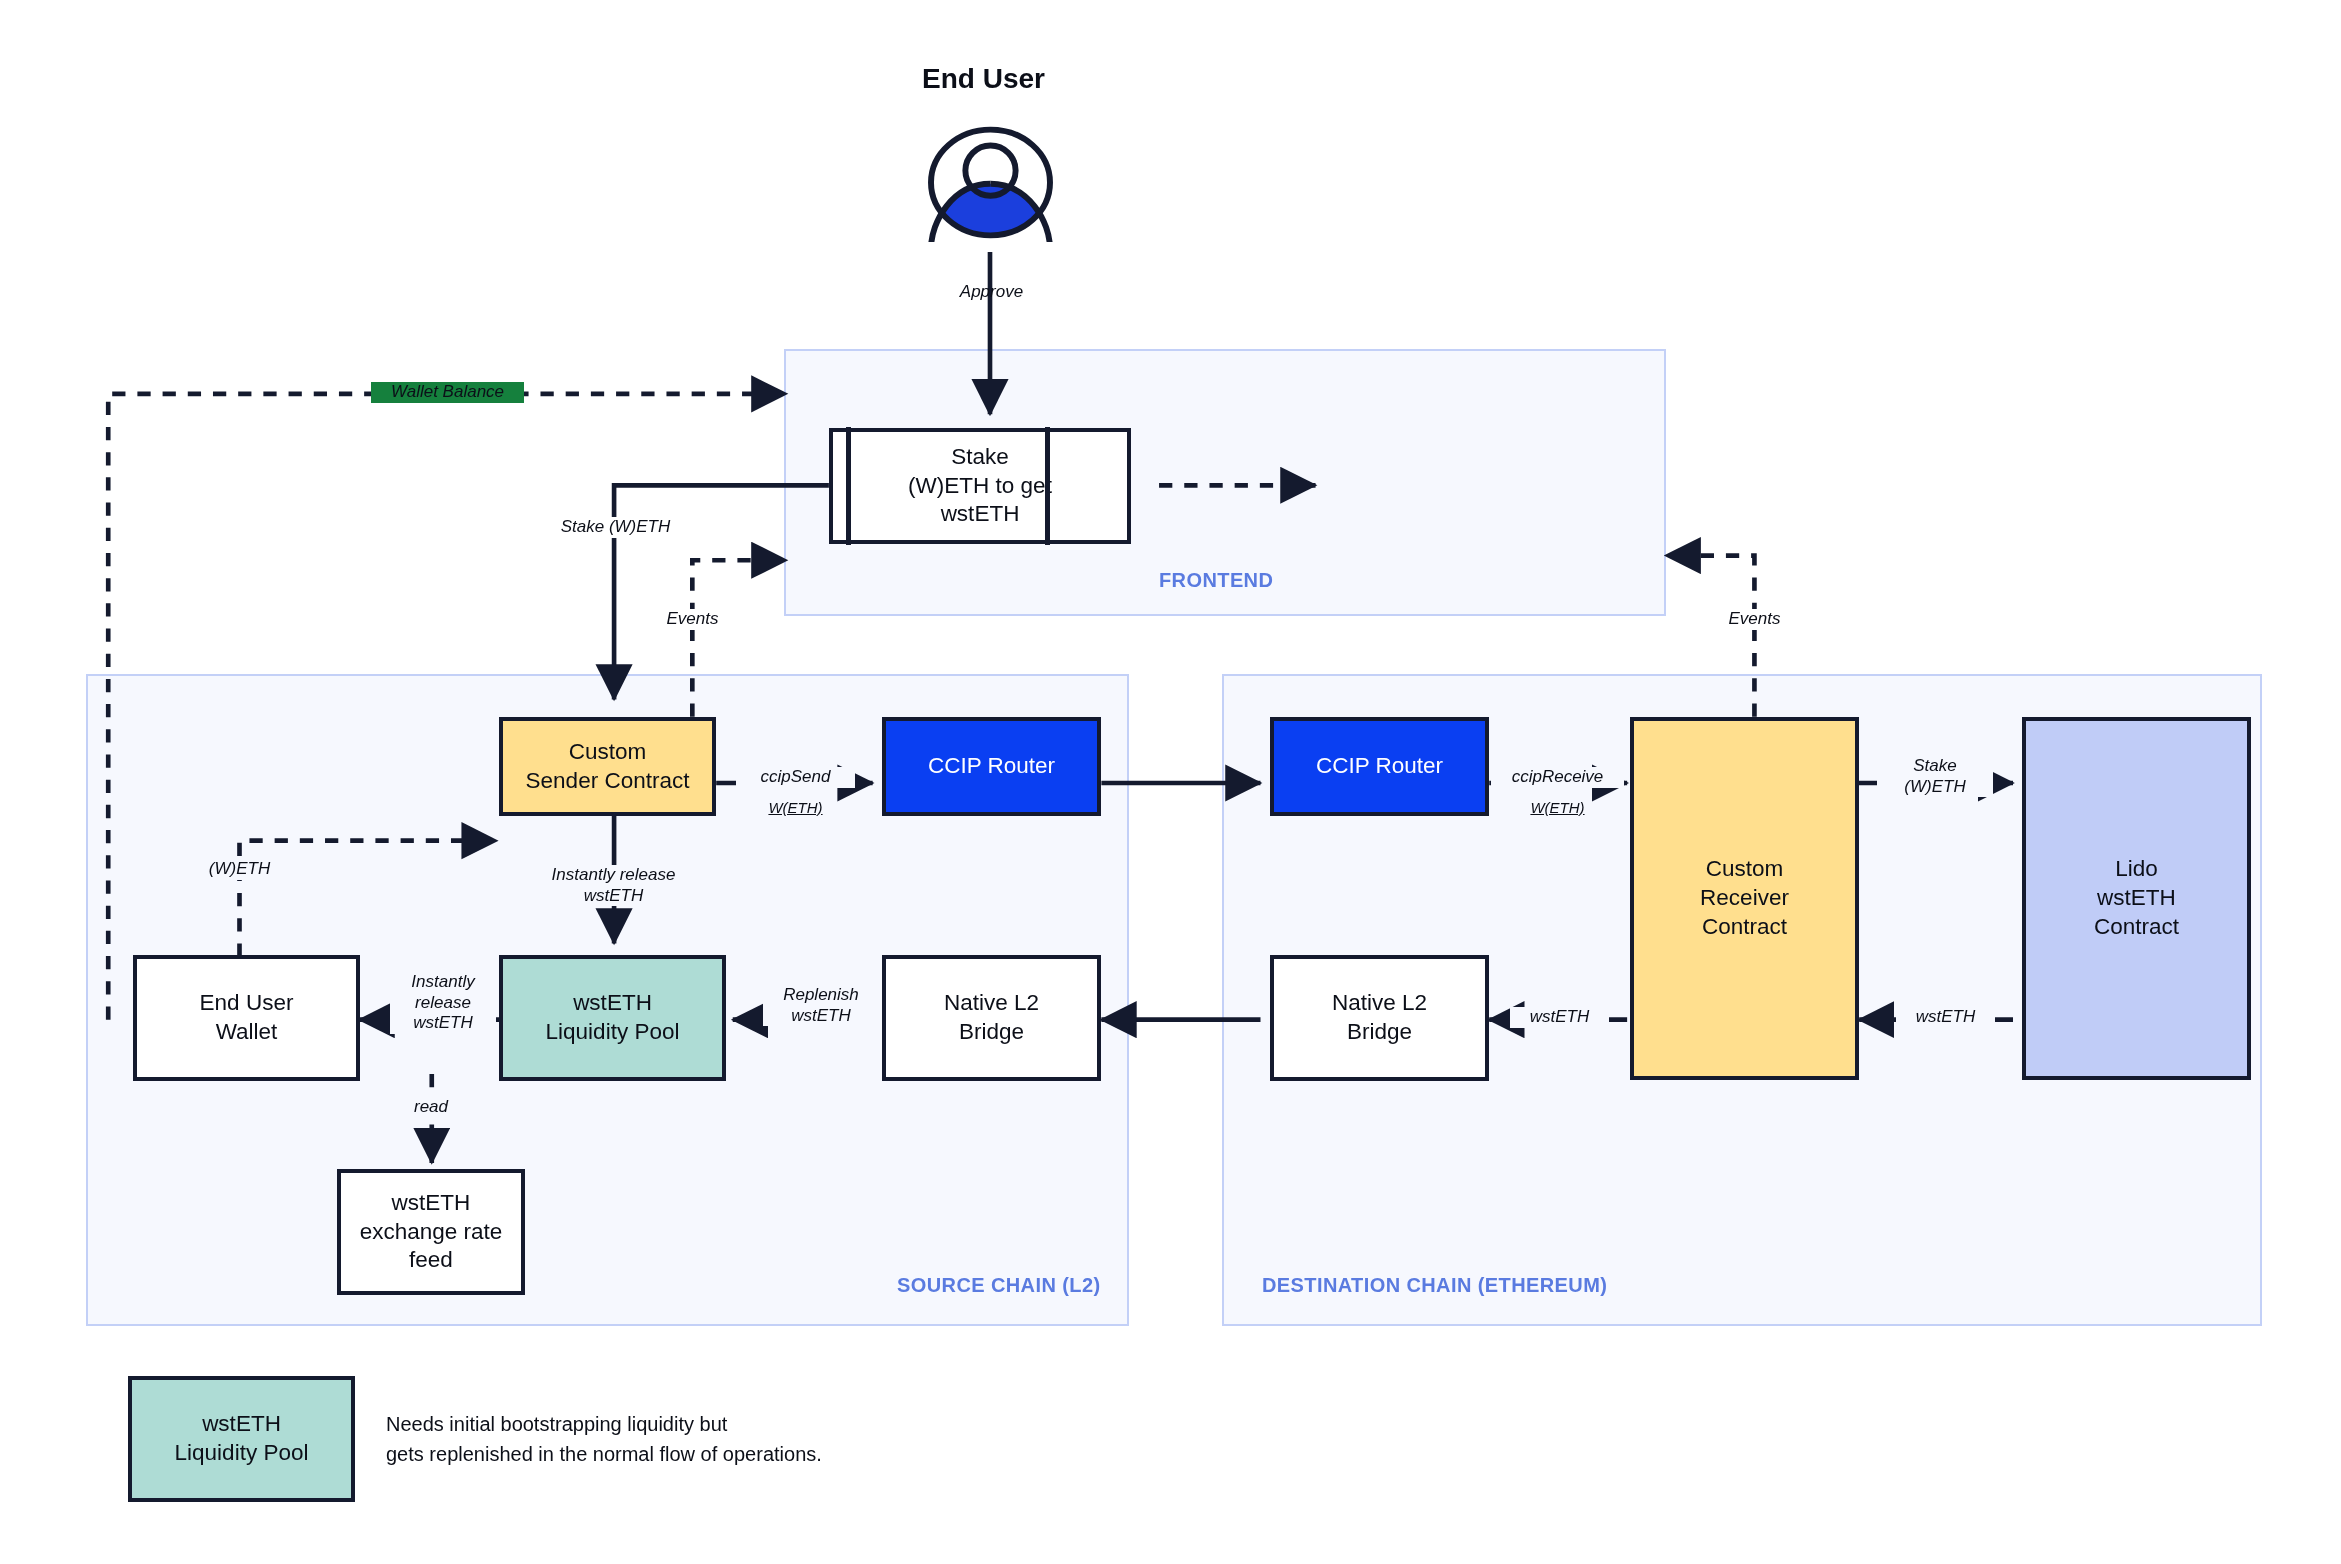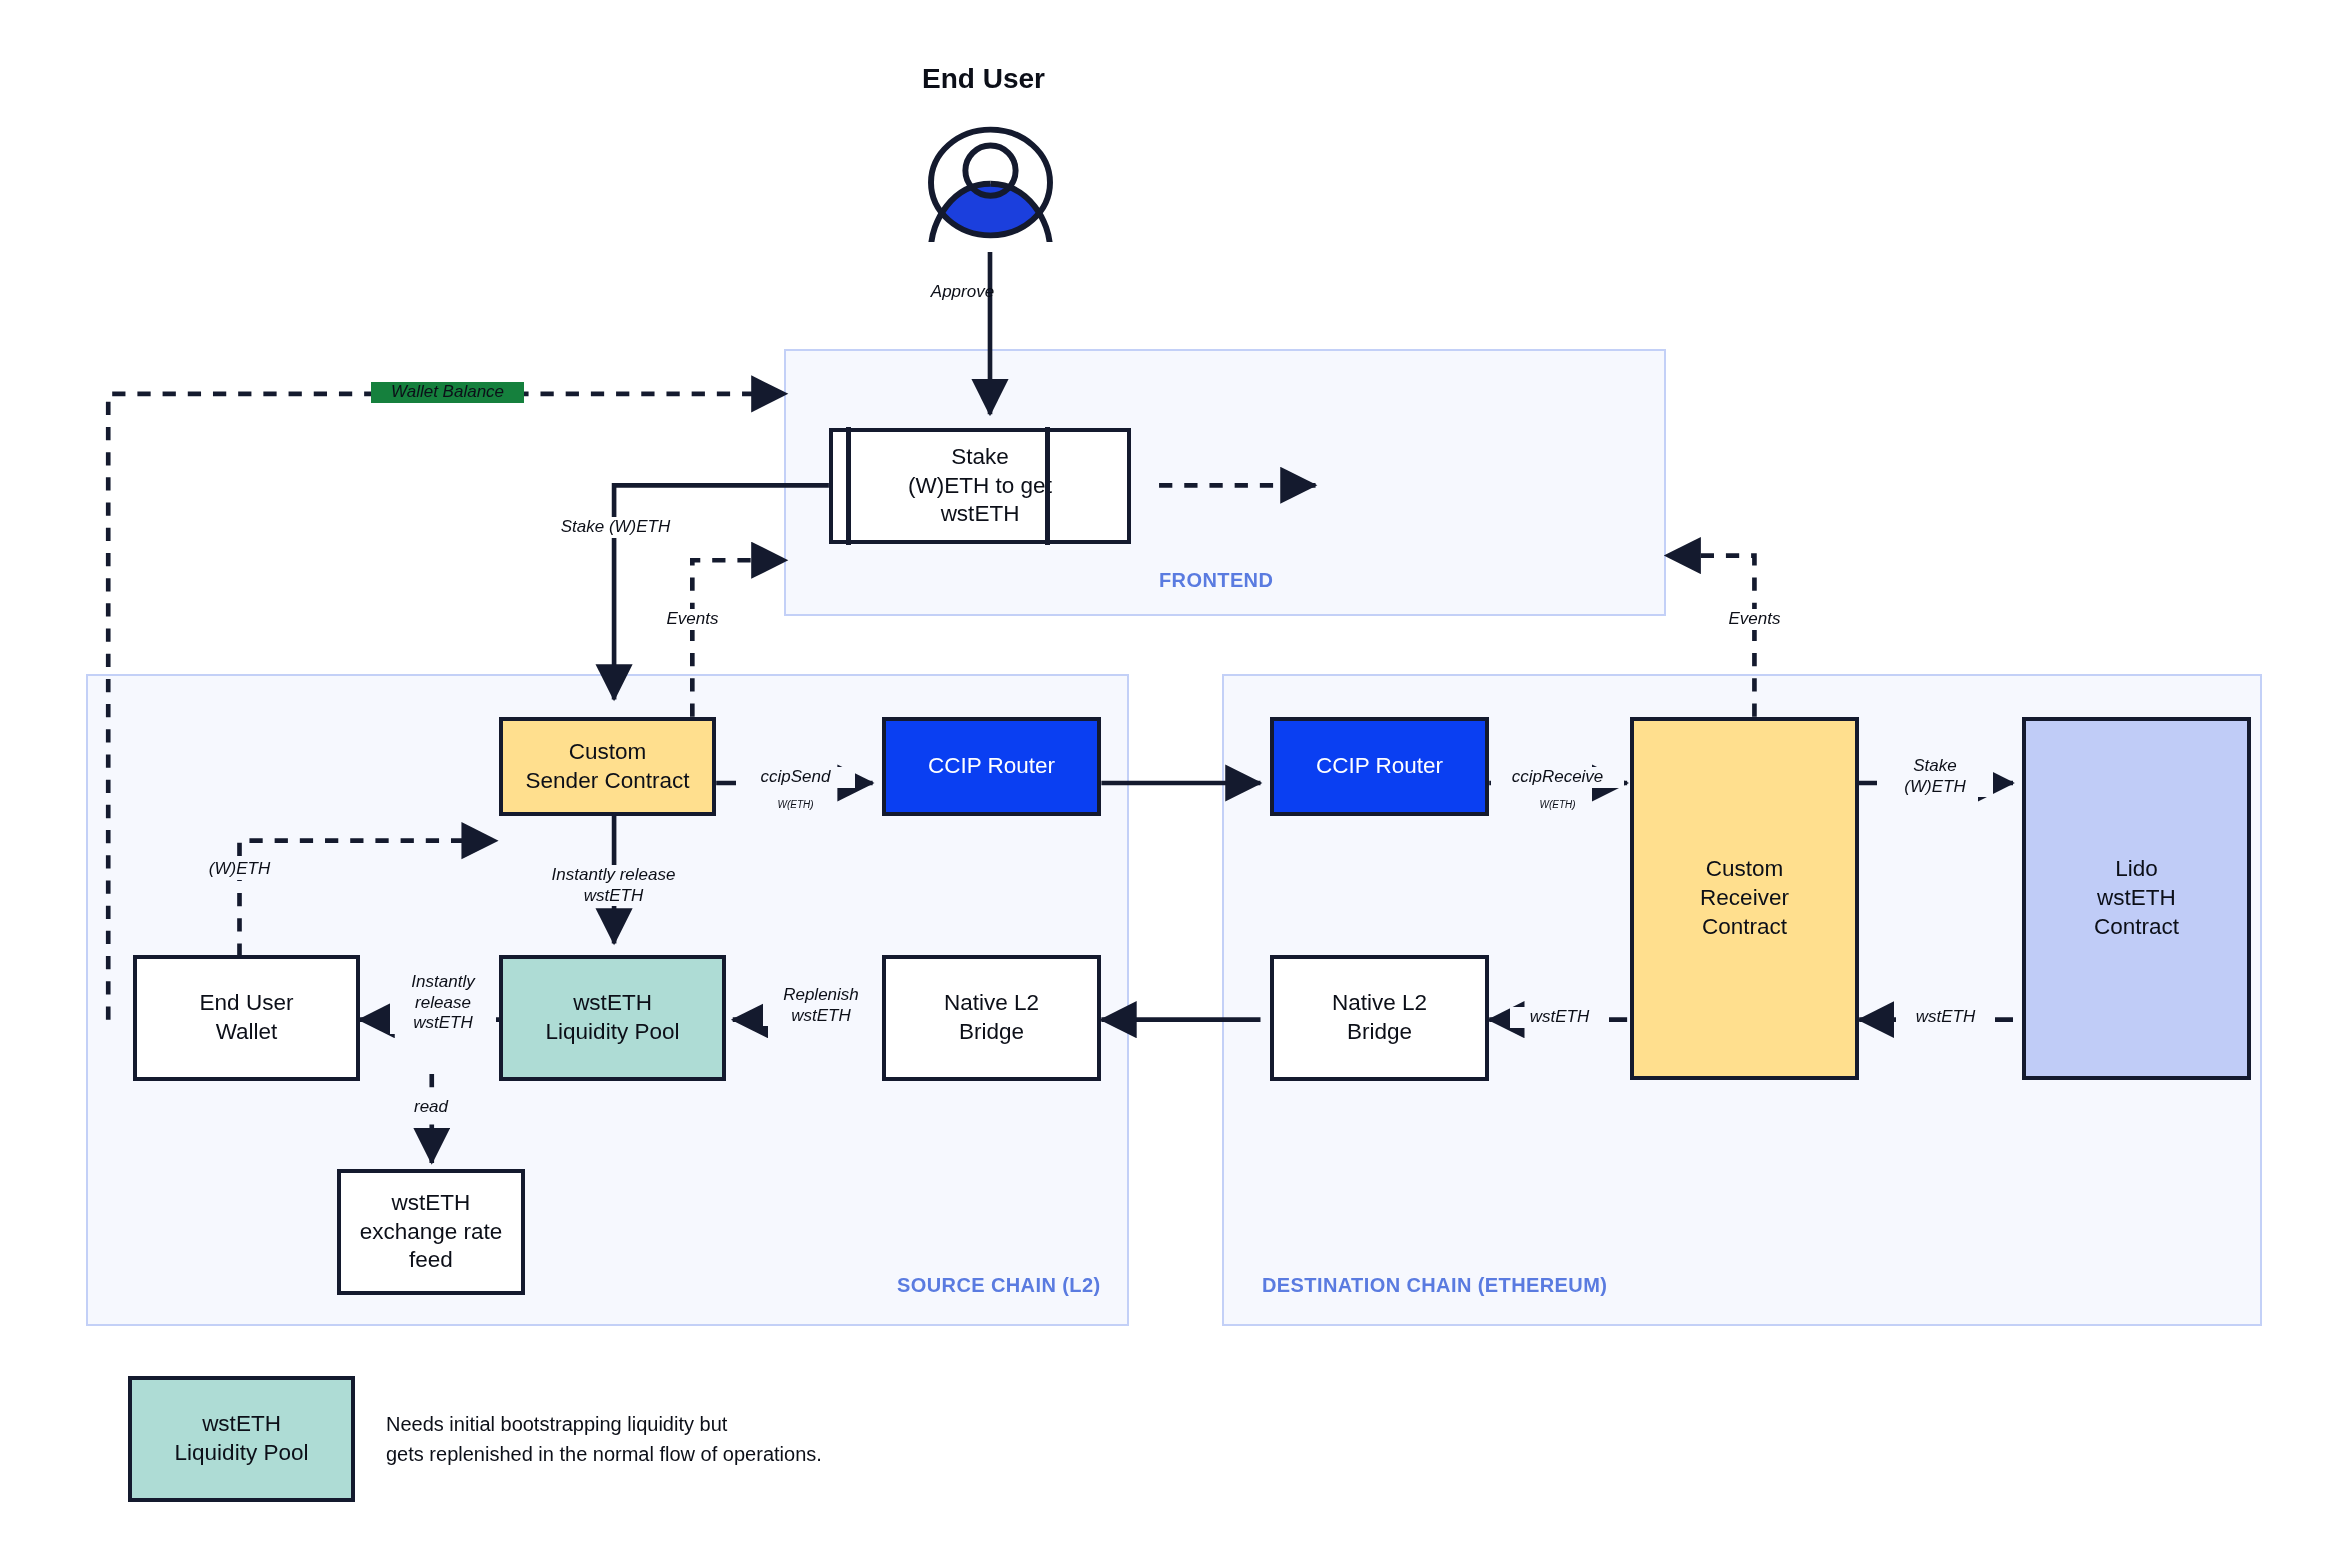--- a/index.html
+++ b/index.html
@@ -170,7 +170,7 @@
 feed</span>
   </div>
 
-  <div class="wlabel" style="left:916px;top:282px;width:93px;">Approve</div>
+  <div class="wlabel" style="left:945px;top:282px;width:93px;">Approve</div>
 
   <div class="wlabel" style="left:371px;top:382px;width:153px;background:#15803d;">Wallet Balance</div>
 

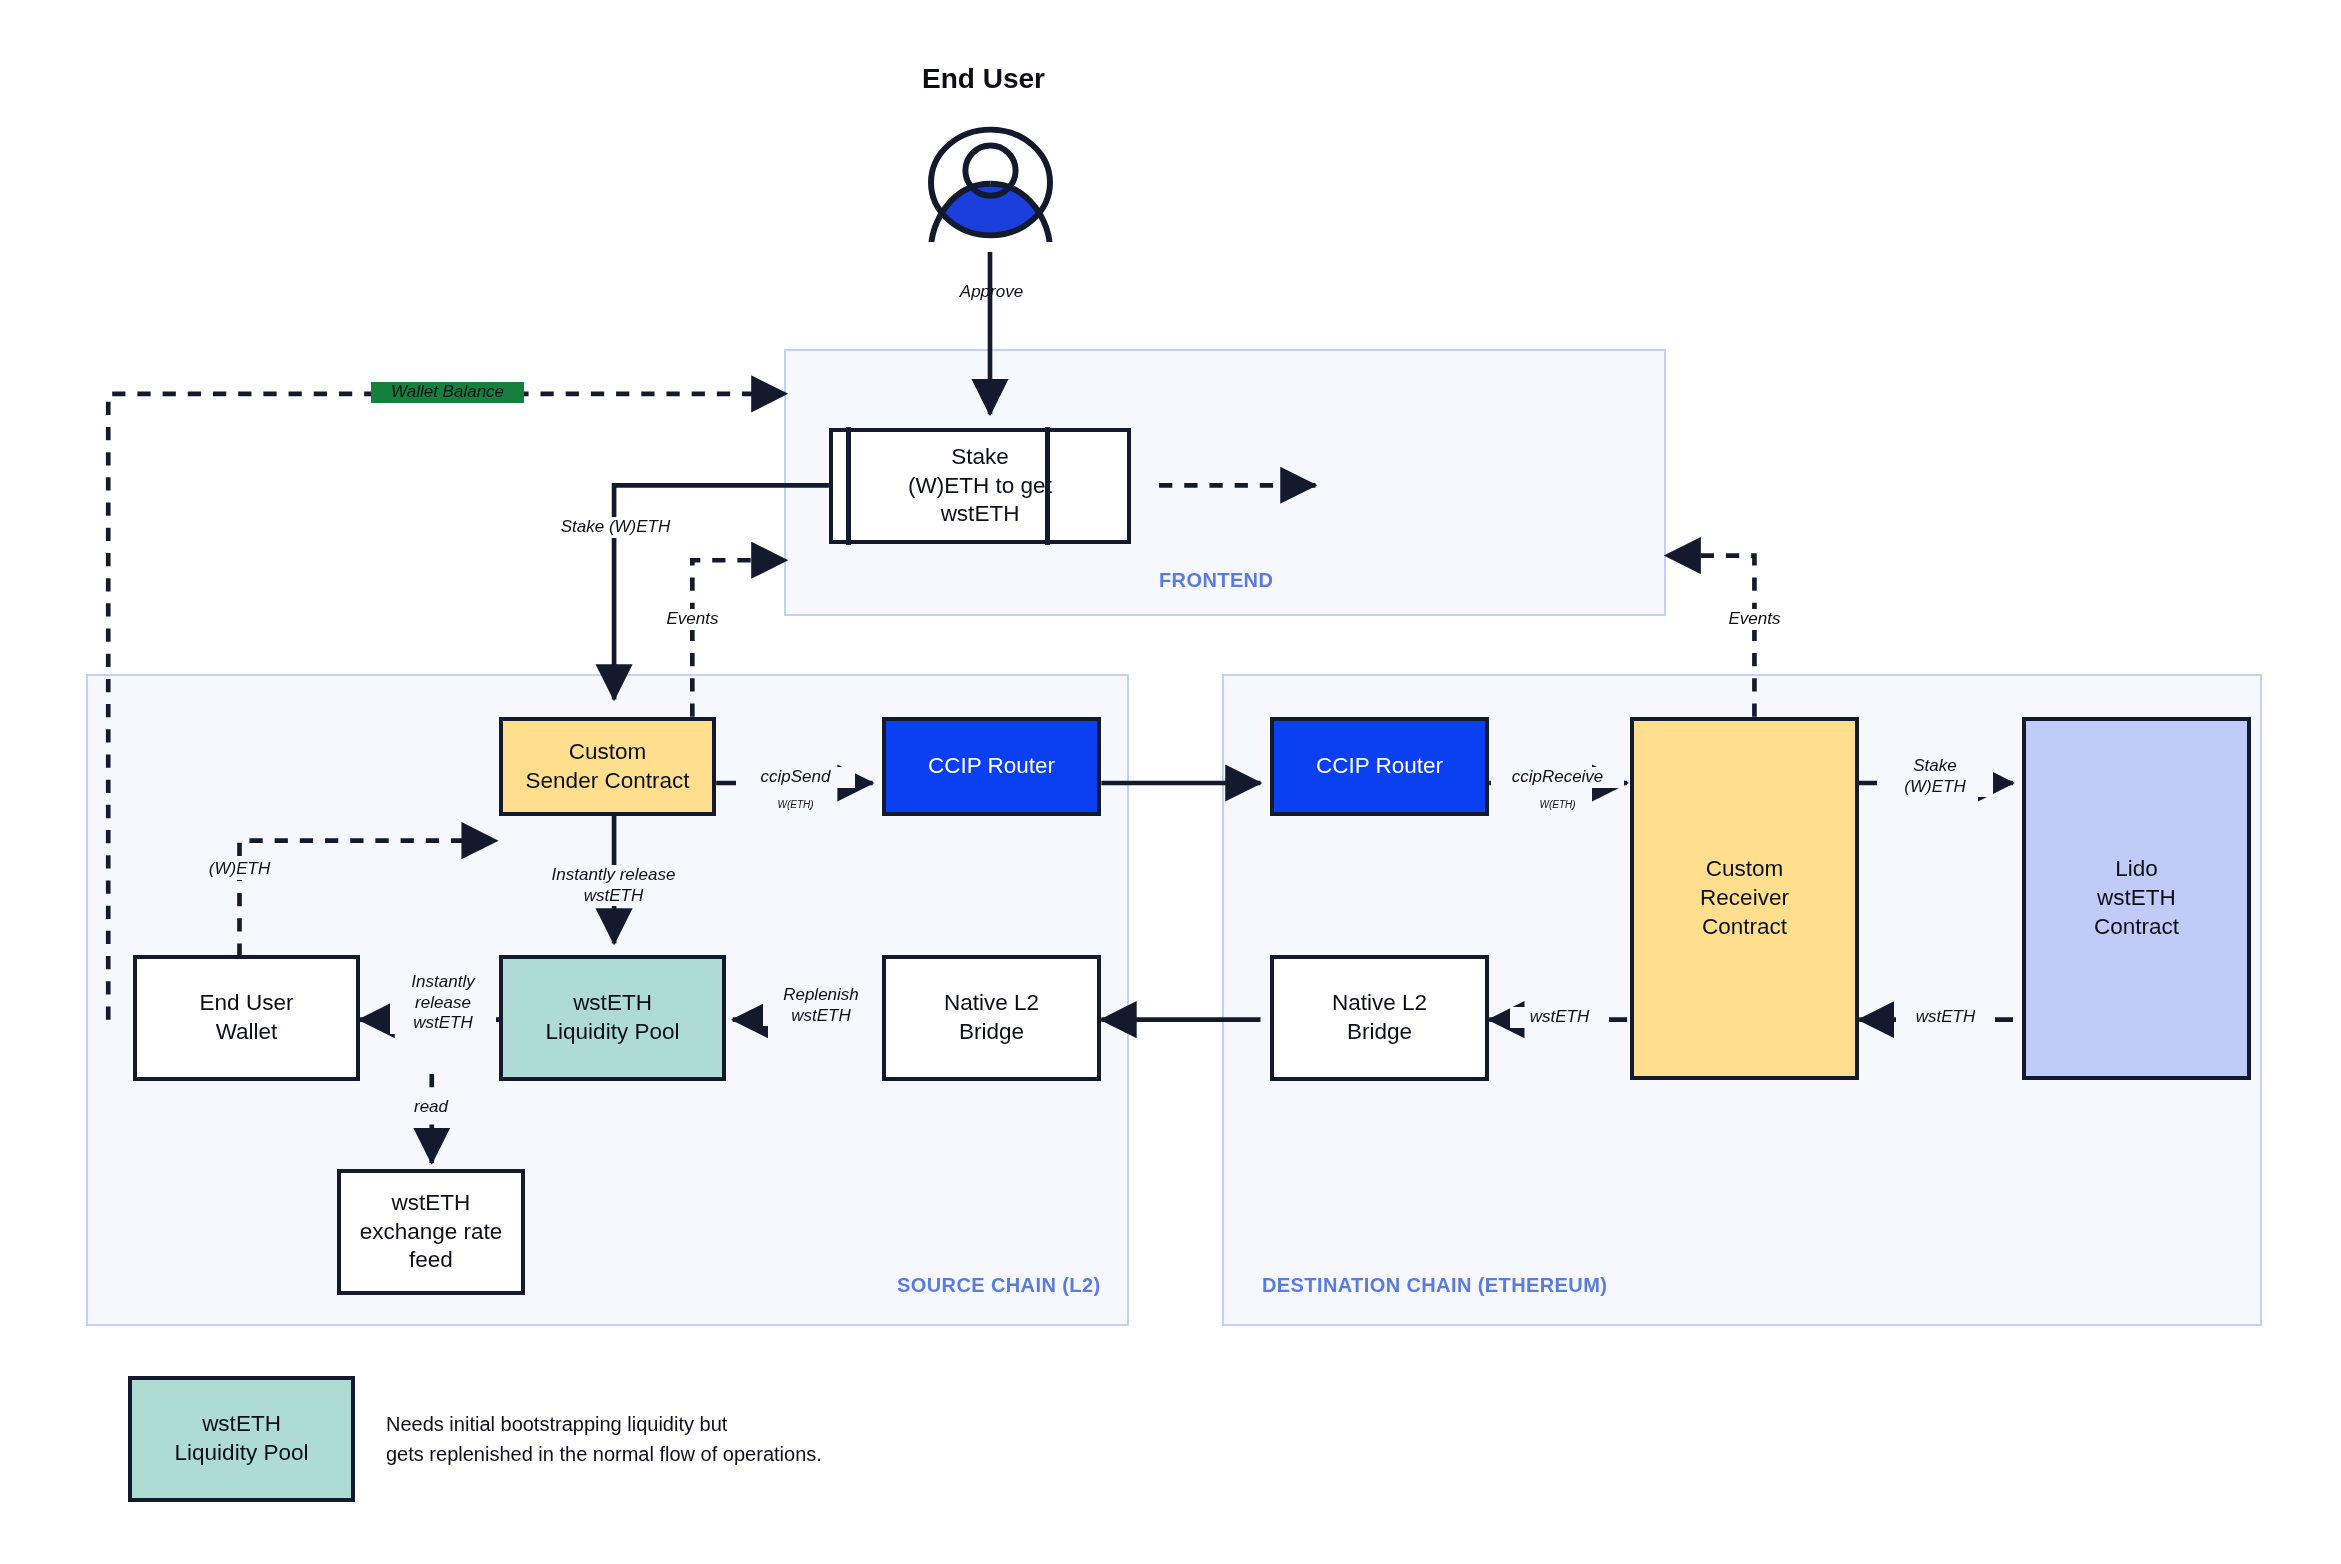--- a/index.html
+++ b/index.html
@@ -25,7 +25,7 @@
 
   .wlabel{position:absolute;font-style:italic;font-size:17px;line-height:1.22;color:#0c0f18;
           text-align:center;white-space:pre;background:transparent;}
-  .wlabel.sm{font-size:10px;}
+  .wlabel.sm{font-size:15px;text-decoration:underline;}
 
   .title{position:absolute;font-size:28px;font-weight:bold;color:#0c0f18;white-space:nowrap;}
   .legend-text{position:absolute;font-size:20px;line-height:1.5;color:#0c0f18;white-space:pre;}

